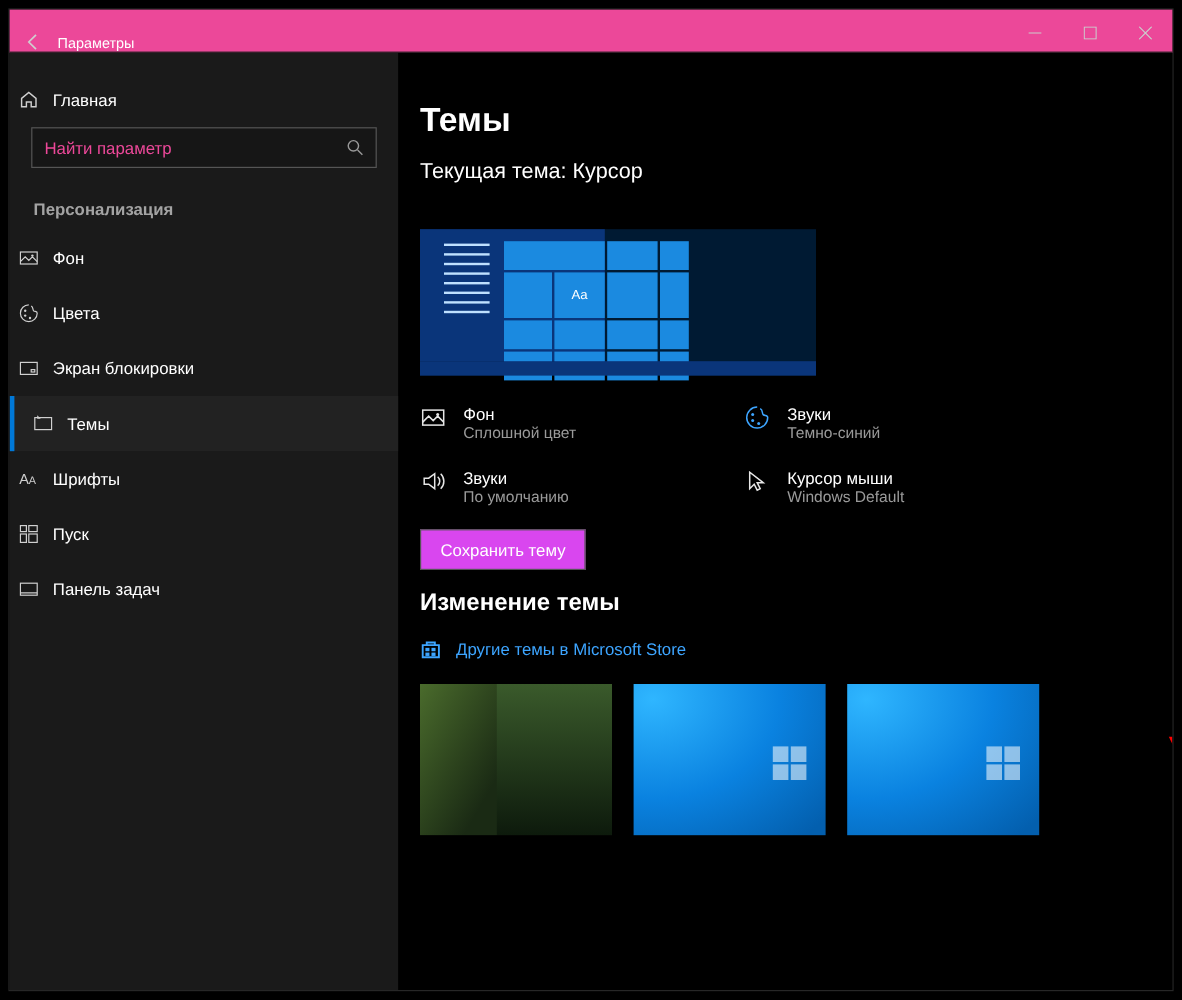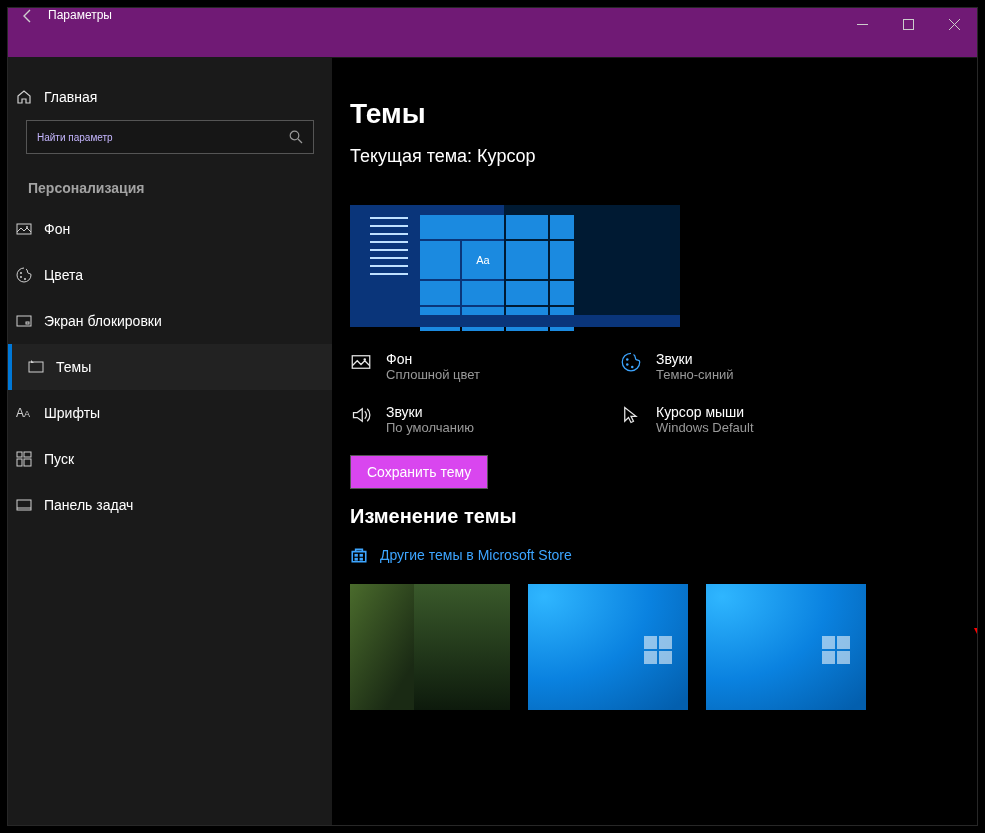--- a/index.html
+++ b/index.html
@@ -5,7 +5,7 @@
   * { box-sizing: border-box; margin: 0; padding: 0; font-family: "Segoe UI", Arial, sans-serif; }
   body { background: #000; width: 985px; height: 833px; overflow: hidden; position: relative; }
   .window { position:absolute; left:7px; top:7px; width:971px; height:819px; background:#000; border:1px solid #272727; display:flex; flex-direction:column; }
-  .titlebar { height:50px; display:flex; align-items:flex-start; background:#701a75; border-bottom:1px solid #1a1a1a;}
+  .titlebar { height:36px; display:flex; align-items:flex-end; background:#ec4899; border-bottom:1px solid #1a1a1a;}
   .titlebar .back { width:40px; display:flex; justify-content:center; align-items:center; color:#bfbfbf; }
   .titlebar .title { color:#fff; font-size:12px; flex:1; }
   .caption { display:flex; }

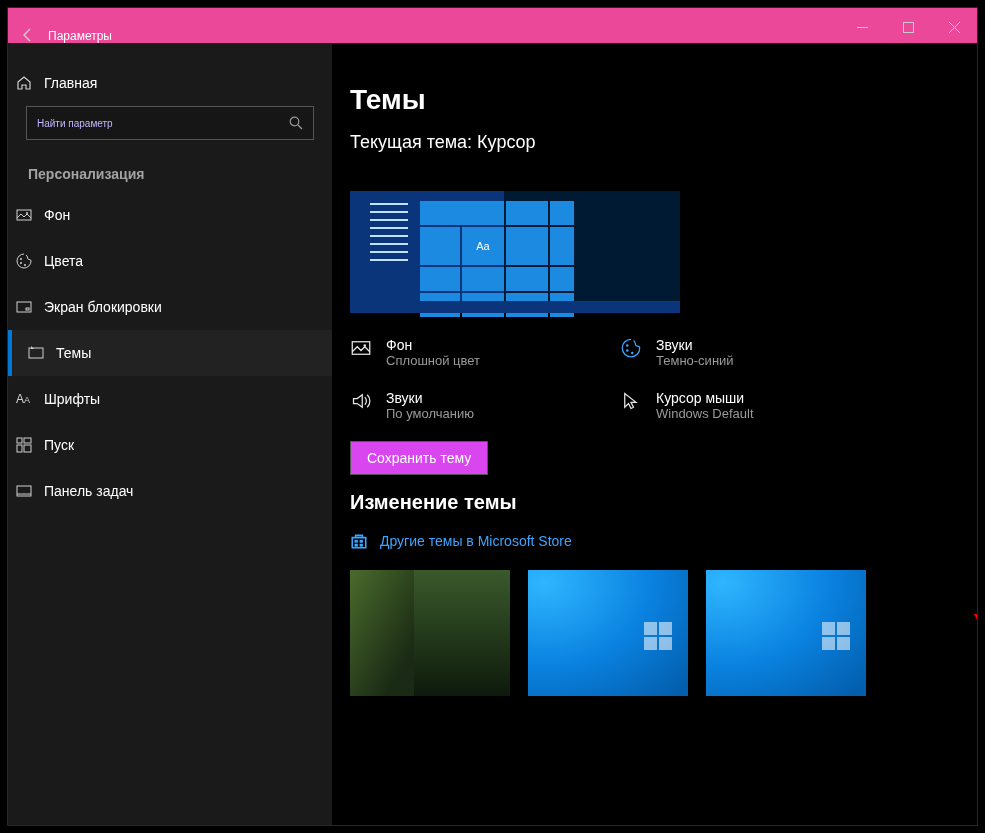--- a/index.html
+++ b/index.html
@@ -18,7 +18,7 @@
   .side-row .ico { width:28px; display:flex; justify-content:flex-start; color:#d0d0d0; }
   .side-row.sel { border-left:4px solid #0078d7; padding-left:16px; background:#222; }
   .search-wrap { padding:0 18px 8px 18px; }
-  .search { height:34px; border:1px solid #555; background:#161616; display:flex; align-items:center; padding:0 10px; color:#c4b5fd; font-size:10px; }
+  .search { height:34px; border:1px solid #555; background:#161616; display:flex; align-items:center; padding:0 10px; color:#ec4899; font-size:14px; }
   .search span.ph { flex:1; }
   .section { font-weight:600; font-size:14px; color:#a3a3a3; padding:18px 20px 10px; }
 

